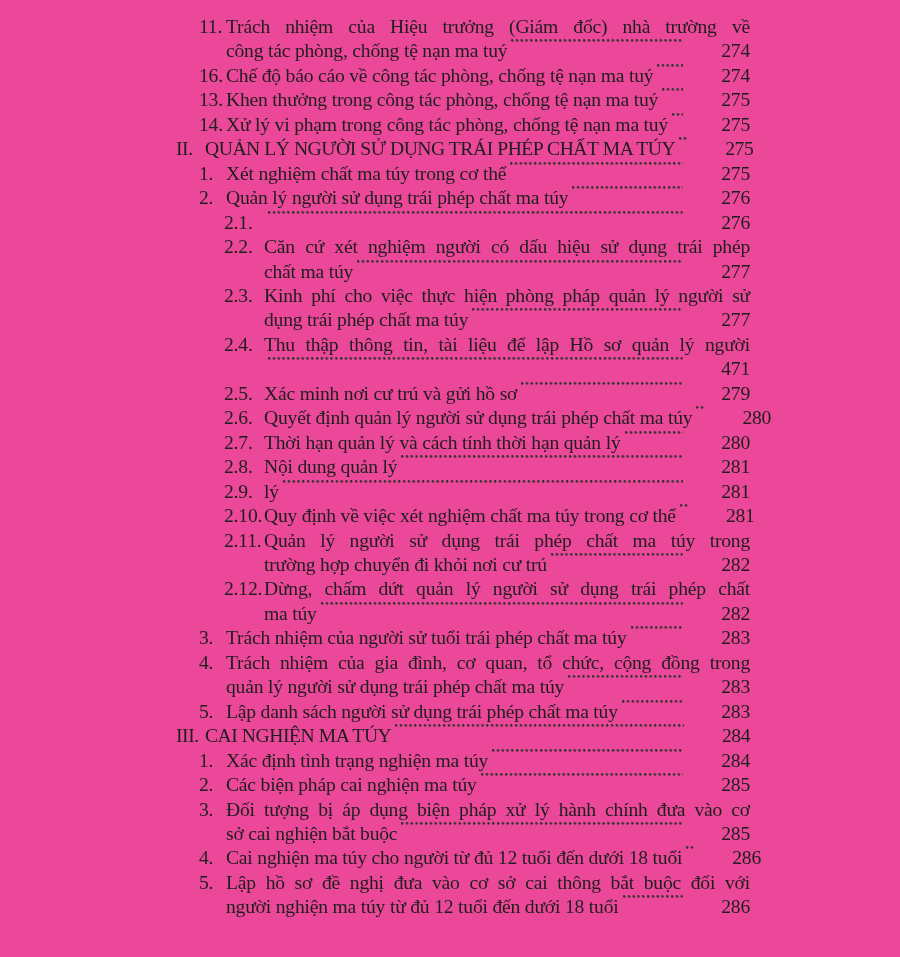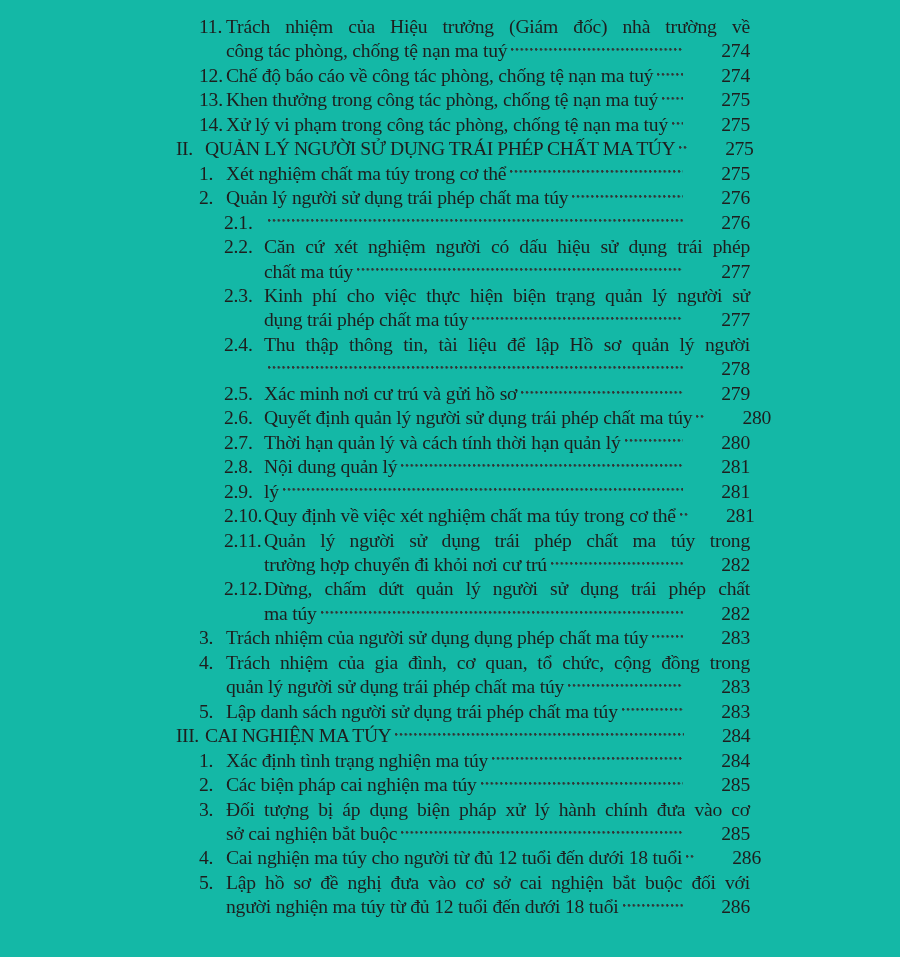--- a/index.html
+++ b/index.html
@@ -11,7 +11,7 @@
     position: relative;
     width: 900px;
     height: 957px;
-    background: #14b8a6;
+    background: #ec4899;
     overflow: hidden;
     font-family: "Liberation Serif", "DejaVu Serif", serif;
     color: #1e1e1e;

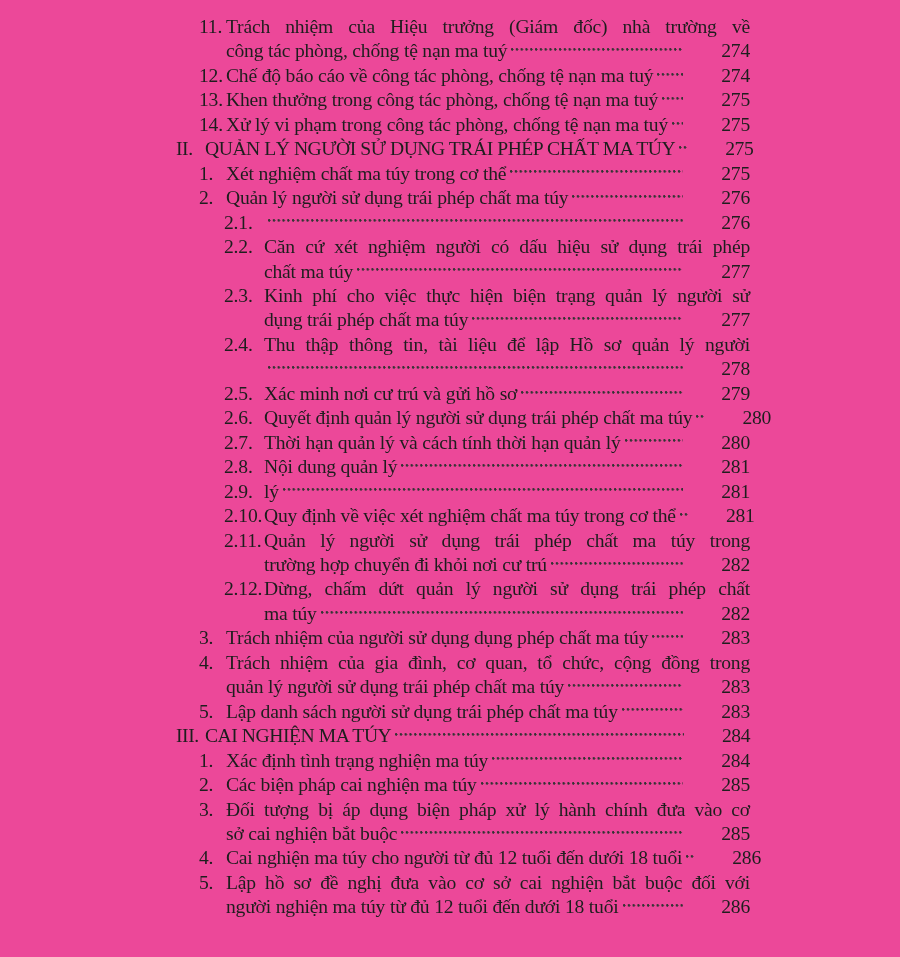--- a/index.html
+++ b/index.html
@@ -47,7 +47,7 @@
   
   .line-last {
     display: flex;
-    align-items: center;
+    align-items: flex-start;
   }
   .line-last .t { flex: 0 0 auto; white-space: nowrap; }
   .dots {

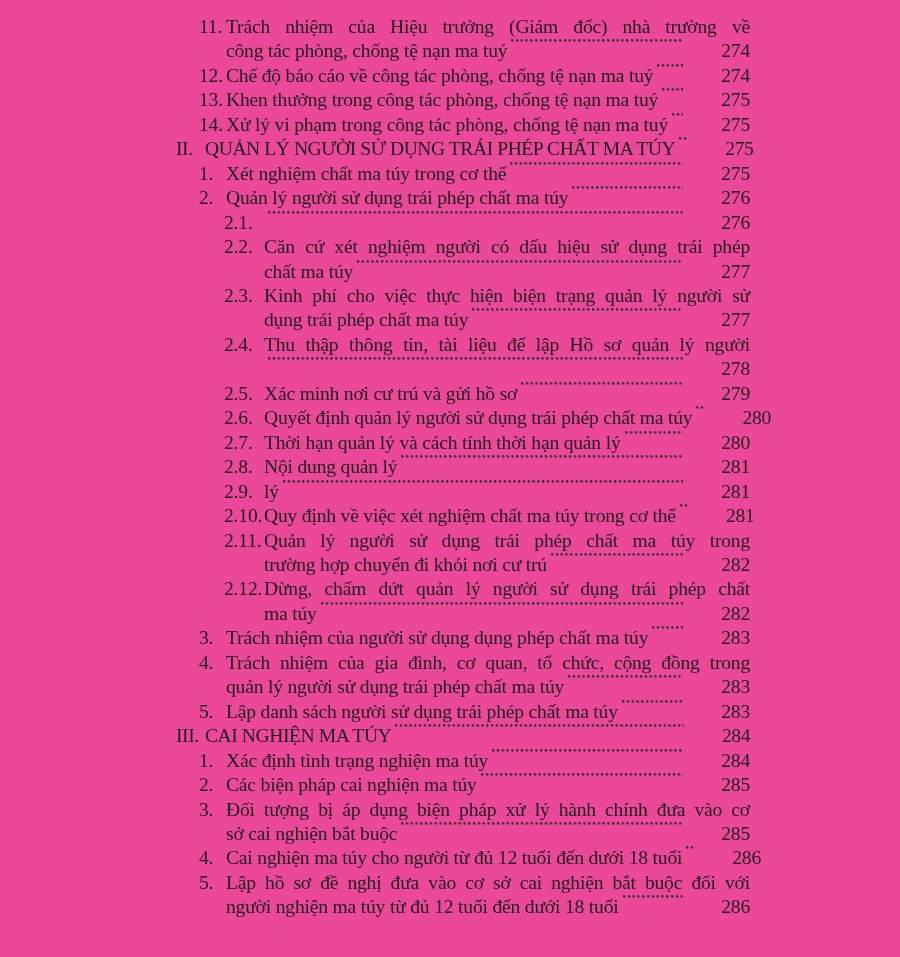--- a/index.html
+++ b/index.html
@@ -77,7 +77,7 @@
         </div>
       </div>
       <div class="entry lvl-item">
-        <span class="num">12.</span>
+        <span class="num">16.</span>
         <div class="line line-last">
           <span class="t">Chế độ báo cáo về công tác phòng, chống tệ nạn ma tuý</span>
           <span class="dots"></span>

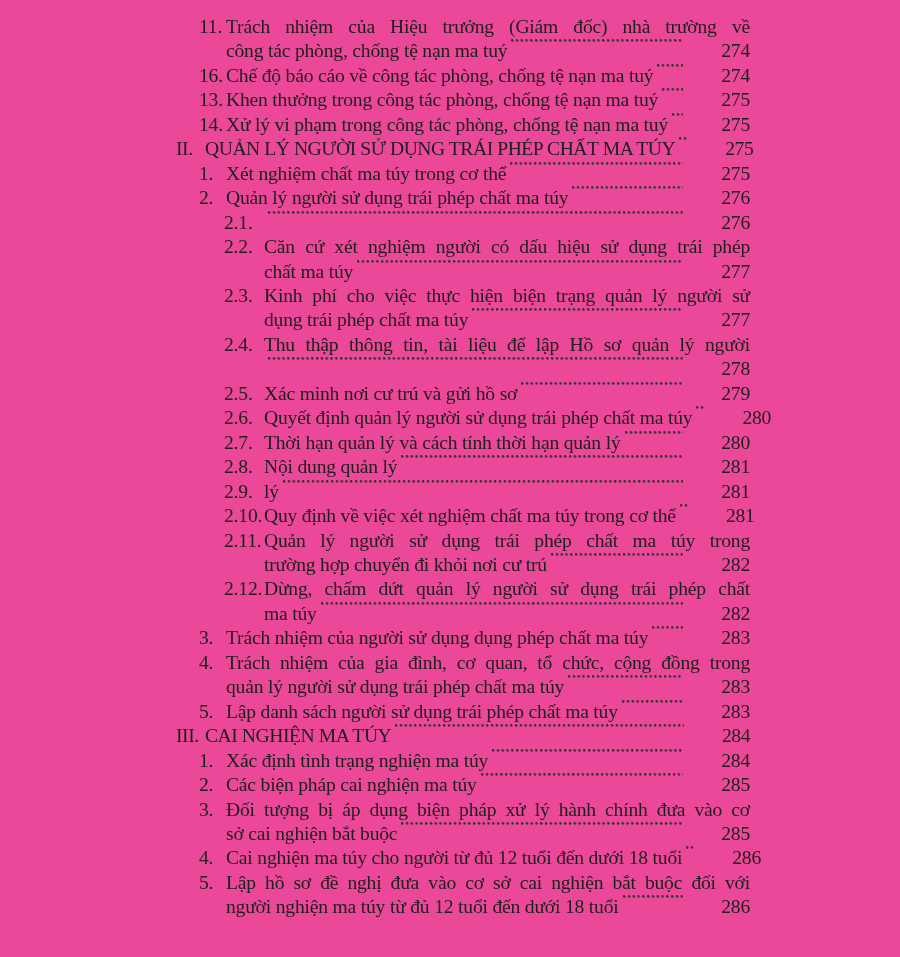--- a/index.html
+++ b/index.html
@@ -142,7 +142,7 @@
       </div>
       <div class="entry lvl-sub">
         <span class="num">2.3.</span>
-        <div class="line line-fill">Kinh phí cho việc thực hiện biện trạng quản lý người sử</div>
+        <div class="line line-fill">Kinh phí cho việc thực hiện phòng pháp quản lý người sử</div>
         <div class="line line-last">
           <span class="t">dụng trái phép chất ma túy</span>
           <span class="dots"></span>

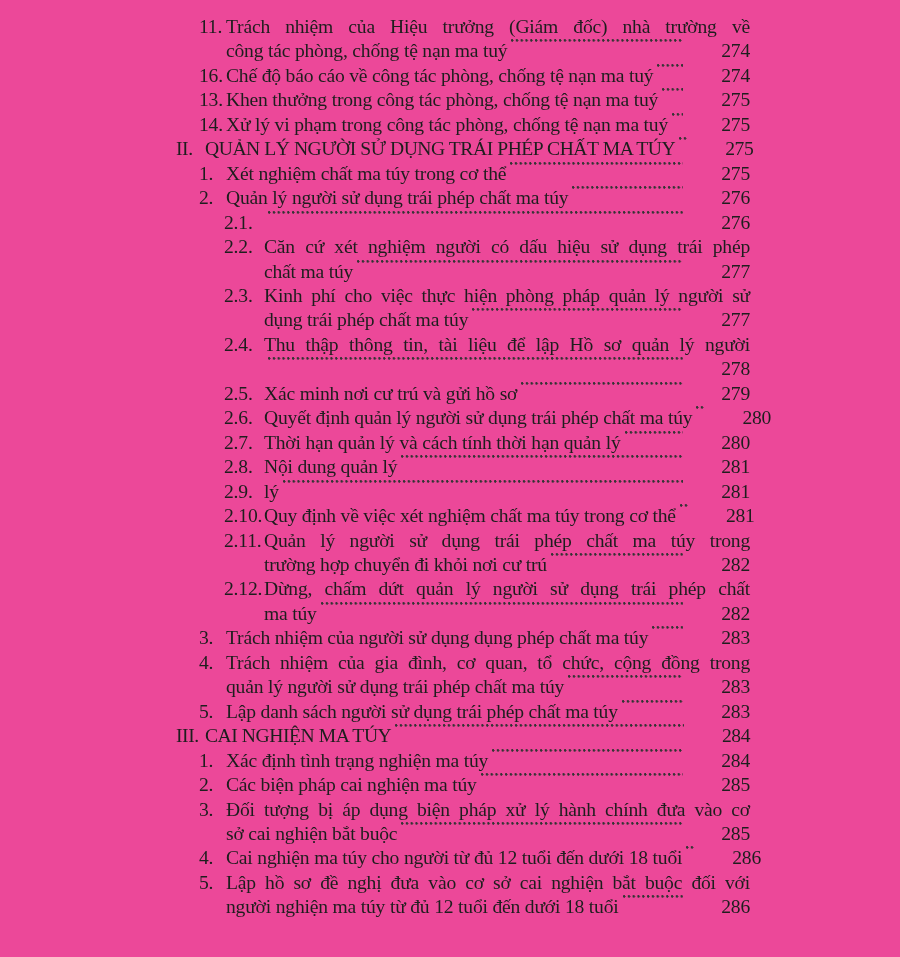--- a/index.html
+++ b/index.html
@@ -154,7 +154,7 @@
         <div class="line line-fill">Thu thập thông tin, tài liệu để lập Hồ sơ quản lý người</div>
         <div class="line line-last">
           <span class="dots"></span>
-          <span class="pg">278</span>
+          <span class="pg">471</span>
         </div>
       </div>
       <div class="entry lvl-sub">

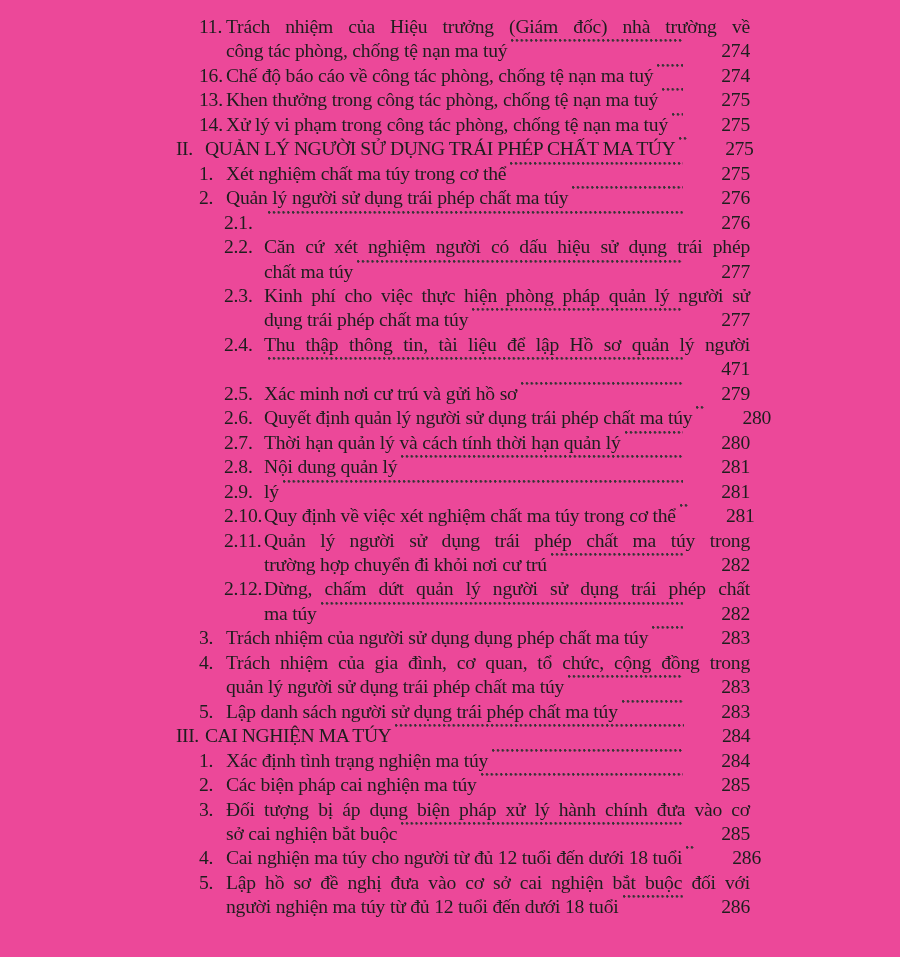--- a/index.html
+++ b/index.html
@@ -226,7 +226,7 @@
       <div class="entry lvl-item">
         <span class="num">3.</span>
         <div class="line line-last">
-          <span class="t">Trách nhiệm của người sử dụng dụng phép chất ma túy</span>
+          <span class="t">Trách nhiệm của người sử tuổi trái phép chất ma túy</span>
           <span class="dots"></span>
           <span class="pg">283</span>
         </div>

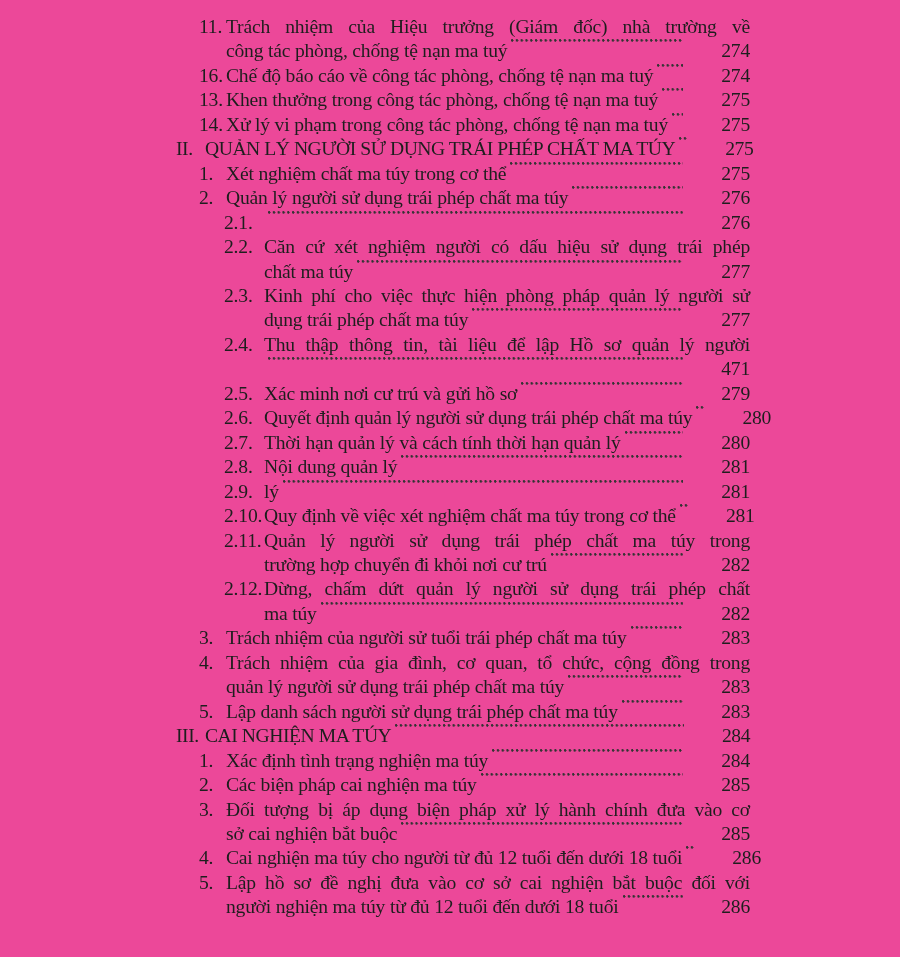--- a/index.html
+++ b/index.html
@@ -291,7 +291,7 @@
       </div>
       <div class="entry lvl-item">
         <span class="num">5.</span>
-        <div class="line line-fill">Lập hồ sơ đề nghị đưa vào cơ sở cai nghiện bắt buộc đối với</div>
+        <div class="line line-fill">Lập hồ sơ đề nghị đưa vào cơ sở cai thông bắt buộc đối với</div>
         <div class="line line-last">
           <span class="t">người nghiện ma túy từ đủ 12 tuổi đến dưới 18 tuổi</span>
           <span class="dots"></span>

